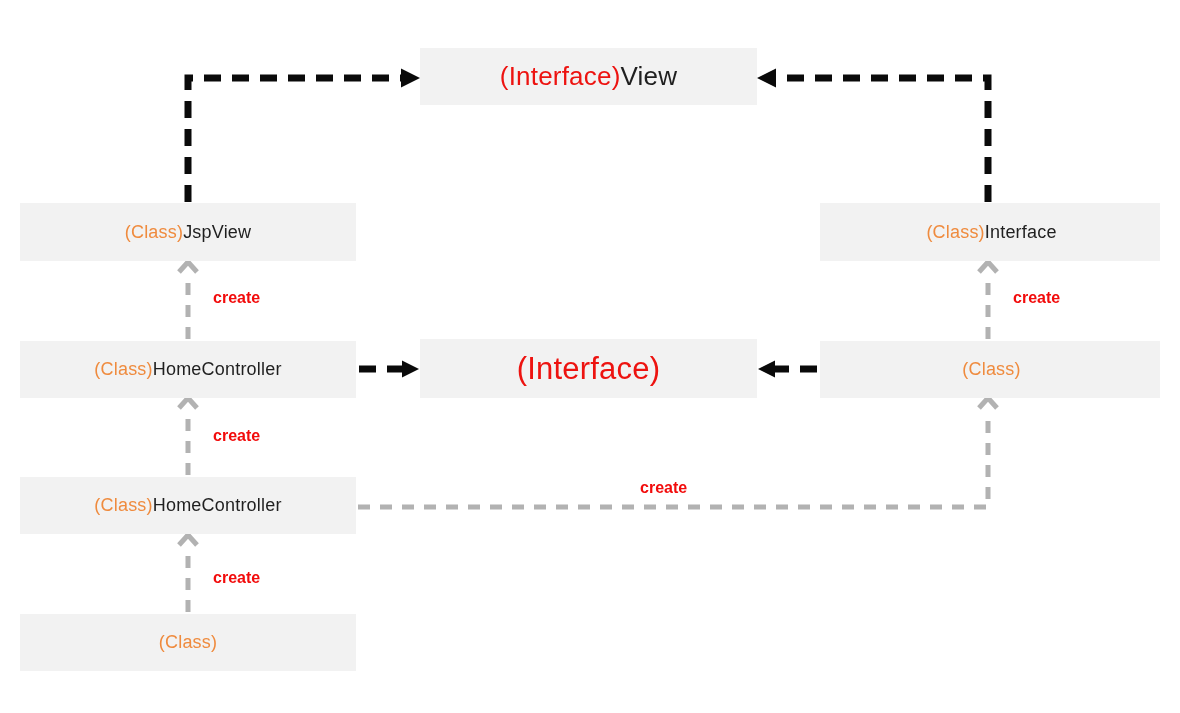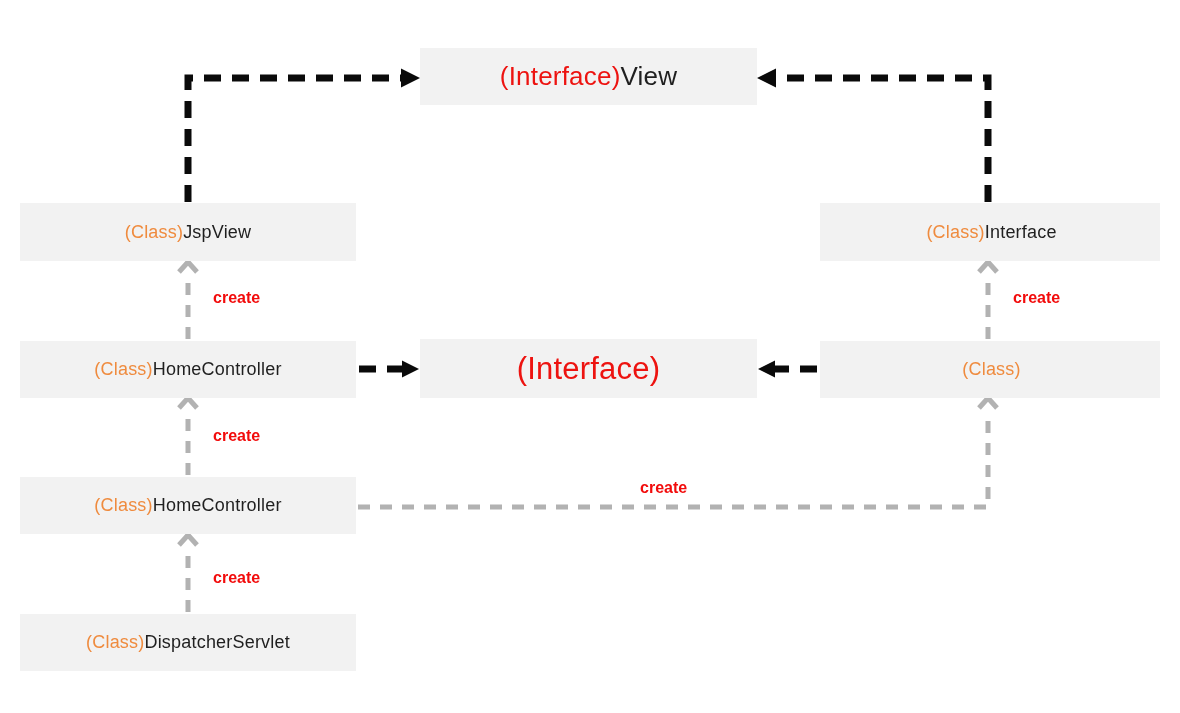--- a/index.html
+++ b/index.html
@@ -156,7 +156,6 @@
 
   <div class="node node-dispatcherservlet">
     <span class="prefix class">(Class)</span>
-      <span class="name">DispatcherServlet</span>
   </div>
 
   <div class="edge-label label-create-jspview">create</div>

